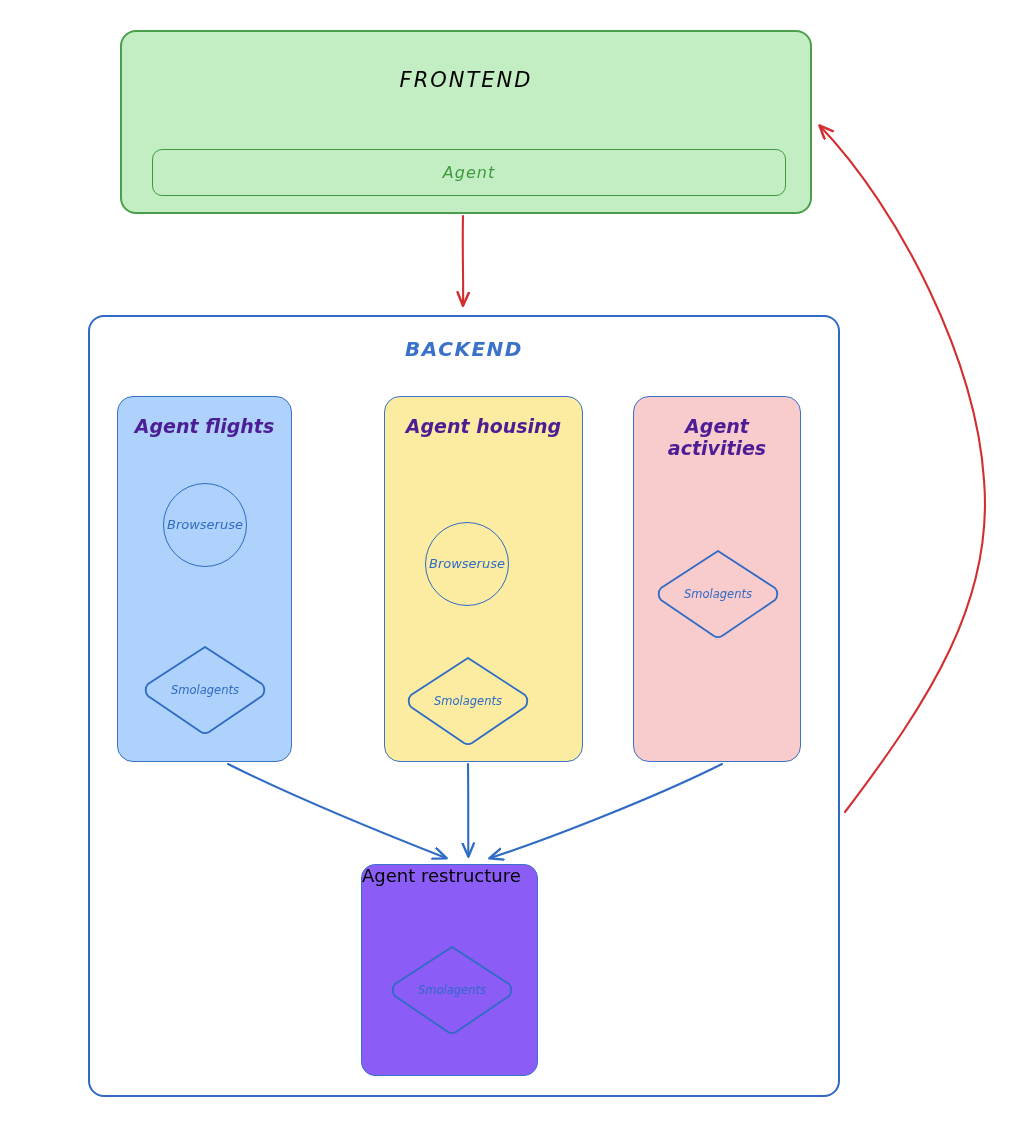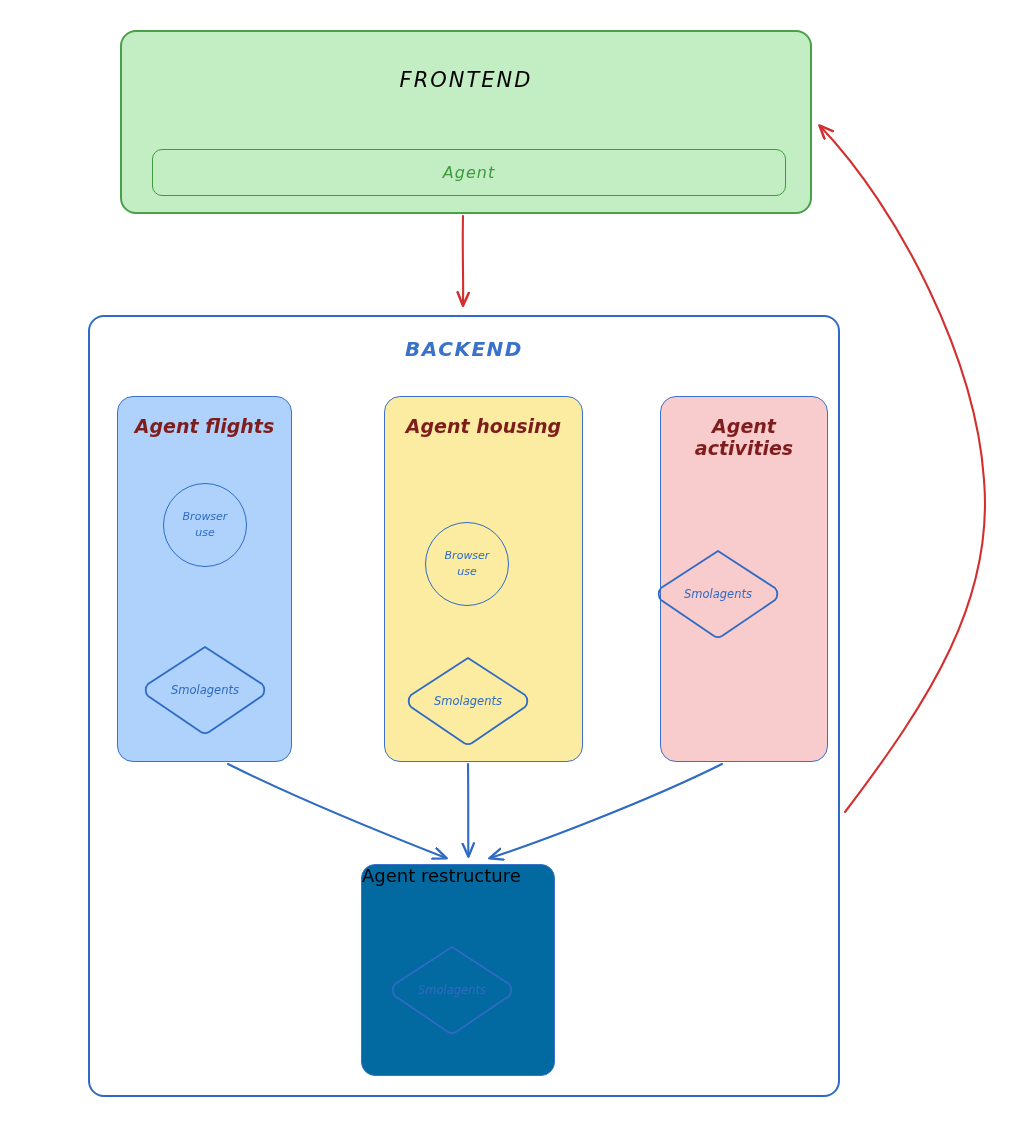--- a/index.html
+++ b/index.html
@@ -103,7 +103,7 @@
     right: 0;
     top: 18px;
     text-align: center;
-    color: #7f1d1d;
+    color: #4c1d95;
     font-size: 19px;
     font-style: italic;
     font-weight: bold;

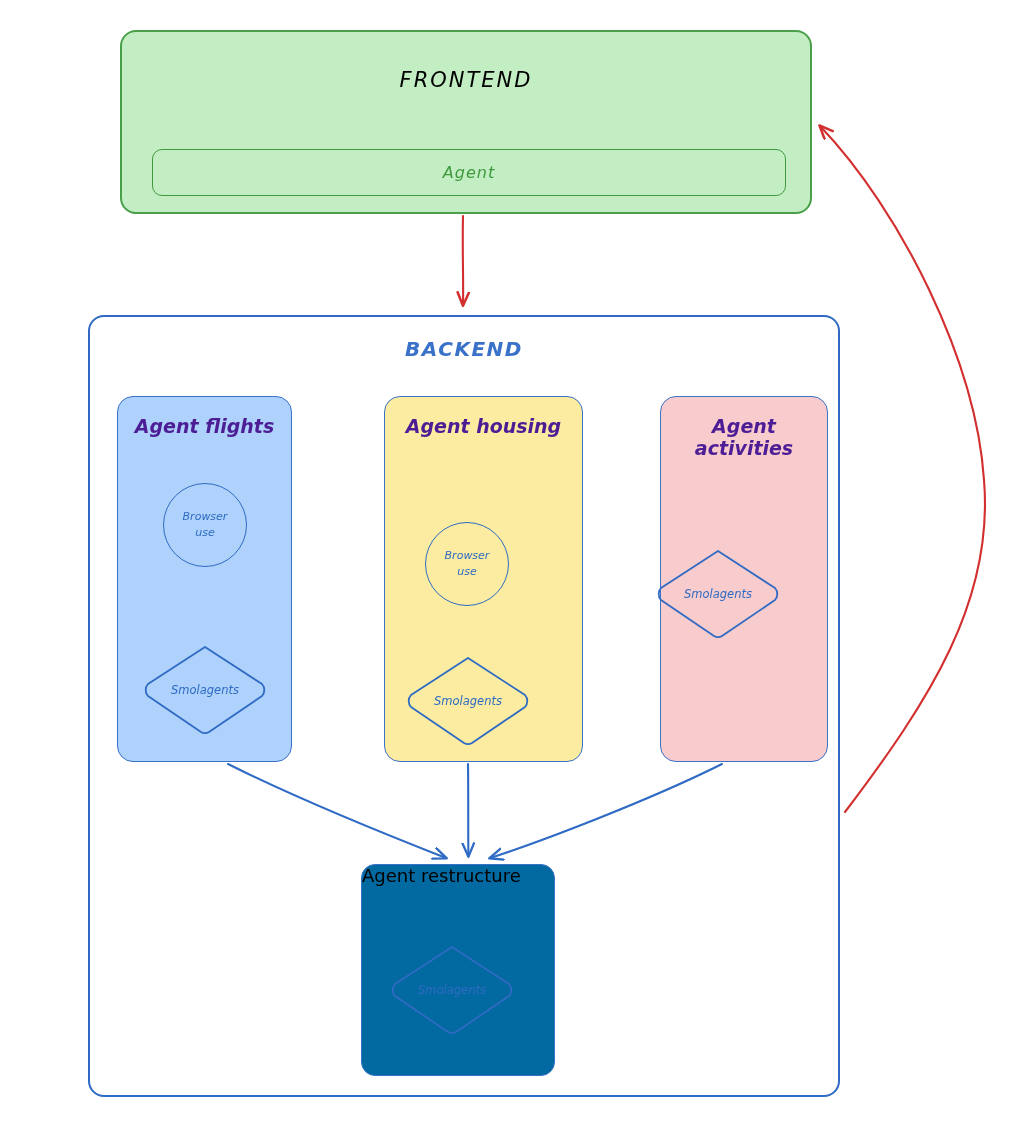--- a/index.html
+++ b/index.html
@@ -128,7 +128,6 @@
     width: 168px;
     height: 366px;
     background: #f8cbcd;
-    margin-left: 27px;
   }
   .panel-restructure {
     left: 361px;

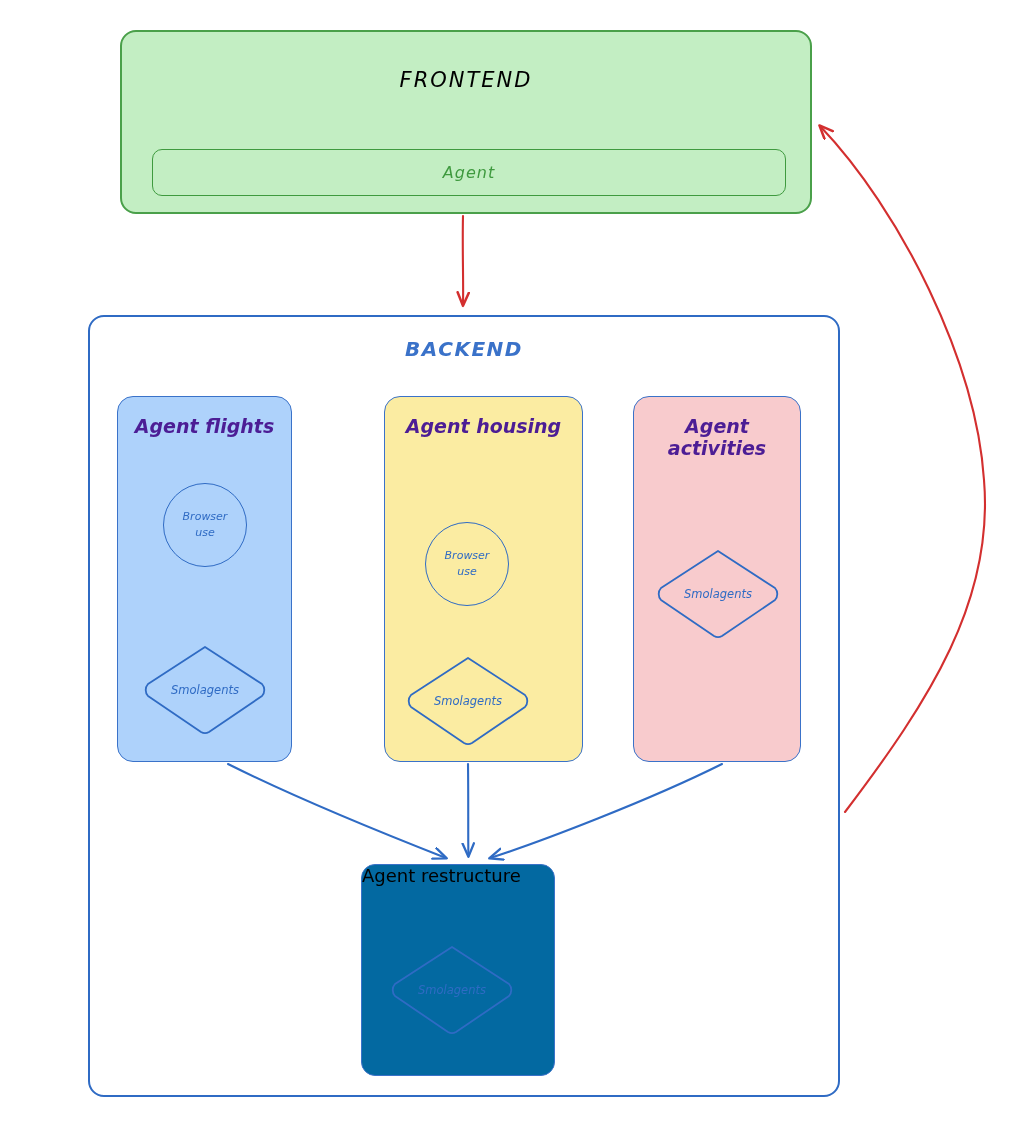--- a/index.html
+++ b/index.html
@@ -152,11 +152,11 @@
     border: 1.8px solid #2f6bc4;
     background: transparent;
     display: flex;
-    flex-direction: column;
+    flex-direction: row;
     align-items: center;
     justify-content: center;
     color: #2f6bc4;
-    font-size: 11px;
+    font-size: 13px;
     line-height: 1.45;
     font-style: italic;
     text-align: center;

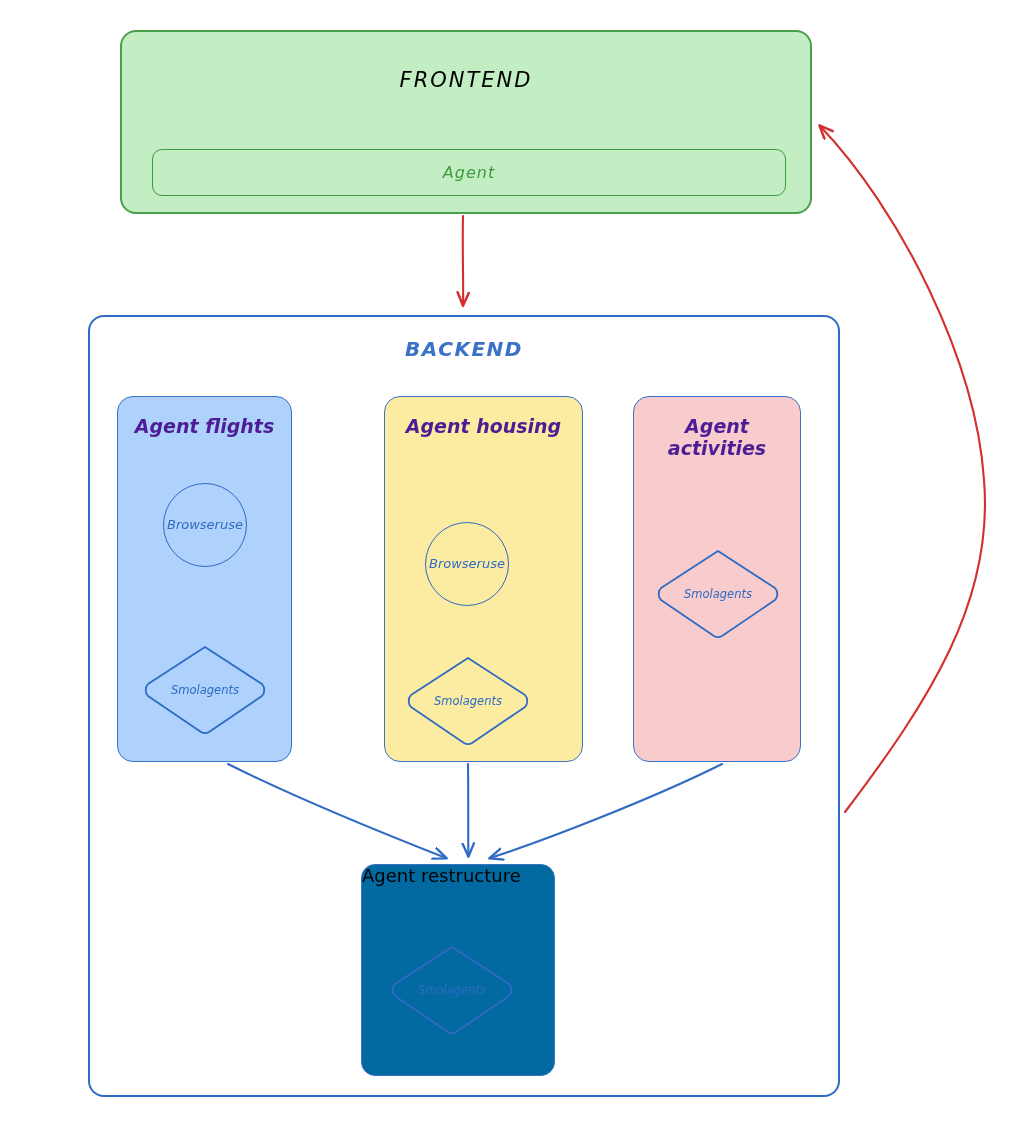--- a/index.html
+++ b/index.html
@@ -132,9 +132,9 @@
   .panel-restructure {
     left: 361px;
     top: 864px;
-    width: 194px;
+    width: 177px;
     height: 212px;
-    background: #0369a1;
+    background: #8b5cf6;
     border-radius: 14px;
     border: 1.8px solid #3a72c9;
   }

